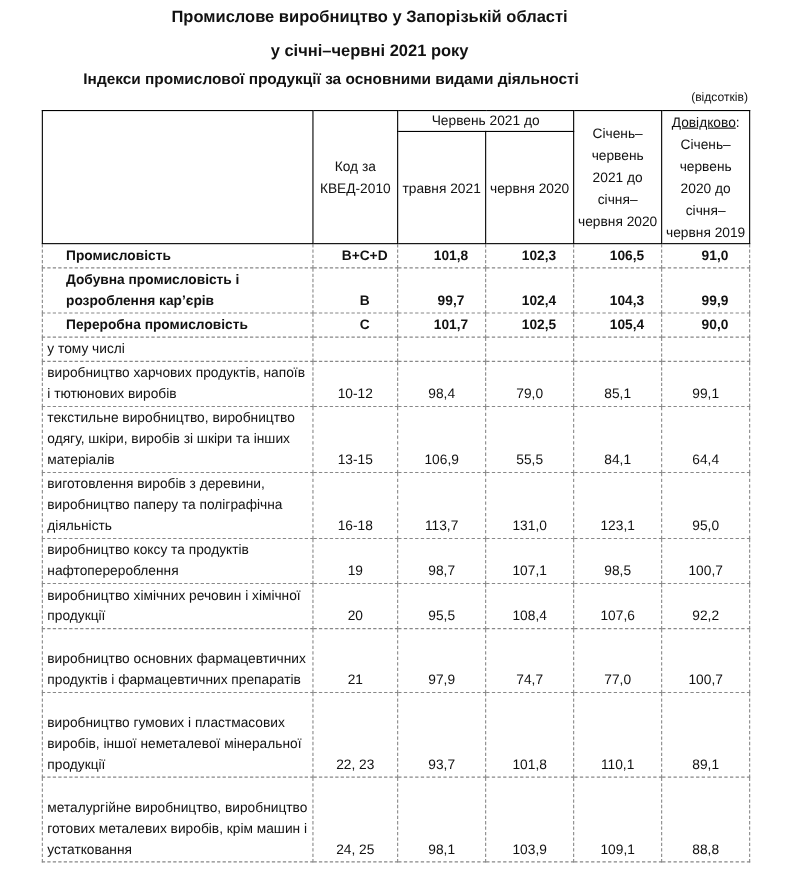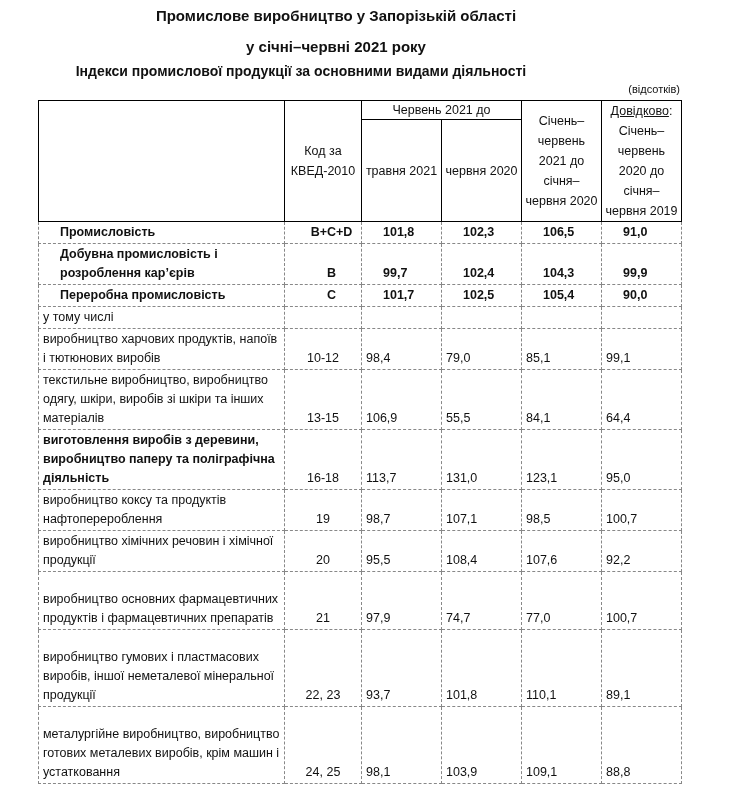--- a/index.html
+++ b/index.html
@@ -43,7 +43,7 @@
   tbody tr:first-child td { border-top: 1.5px solid #000; }
   td.name { text-align: left; }
   td.code { text-align: center; }
-  td.val { text-align: left; }
+  td.val { text-align: center; }
   tr.bold td { font-weight: bold; padding-left: 21px; }
   td.ind1 { padding-left: 12px; }
   td.ind2 { }

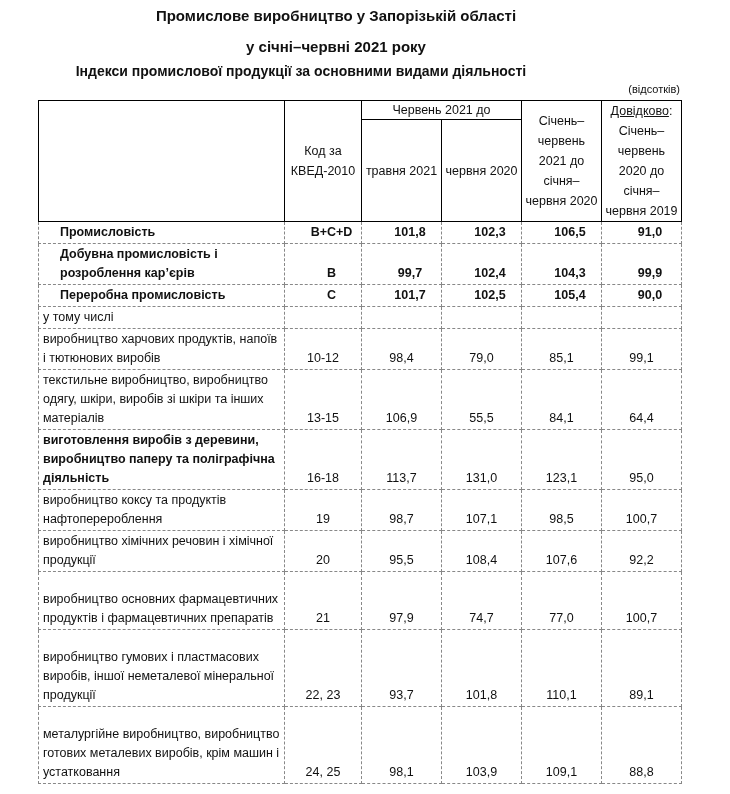--- a/index.html
+++ b/index.html
@@ -131,7 +131,7 @@
         <td class="val">64,4</td>
       </tr>
       <tr>
-        <td class="name ind2" style="height: 55px; font-weight: bold;">виготовлення виробів з деревини, виробництво паперу та поліграфічна діяльність</td>
+        <td class="name ind2" style="height: 55px;">виготовлення виробів з деревини, виробництво паперу та поліграфічна діяльність</td>
         <td class="code">16-18</td>
         <td class="val">113,7</td>
         <td class="val">131,0</td>

